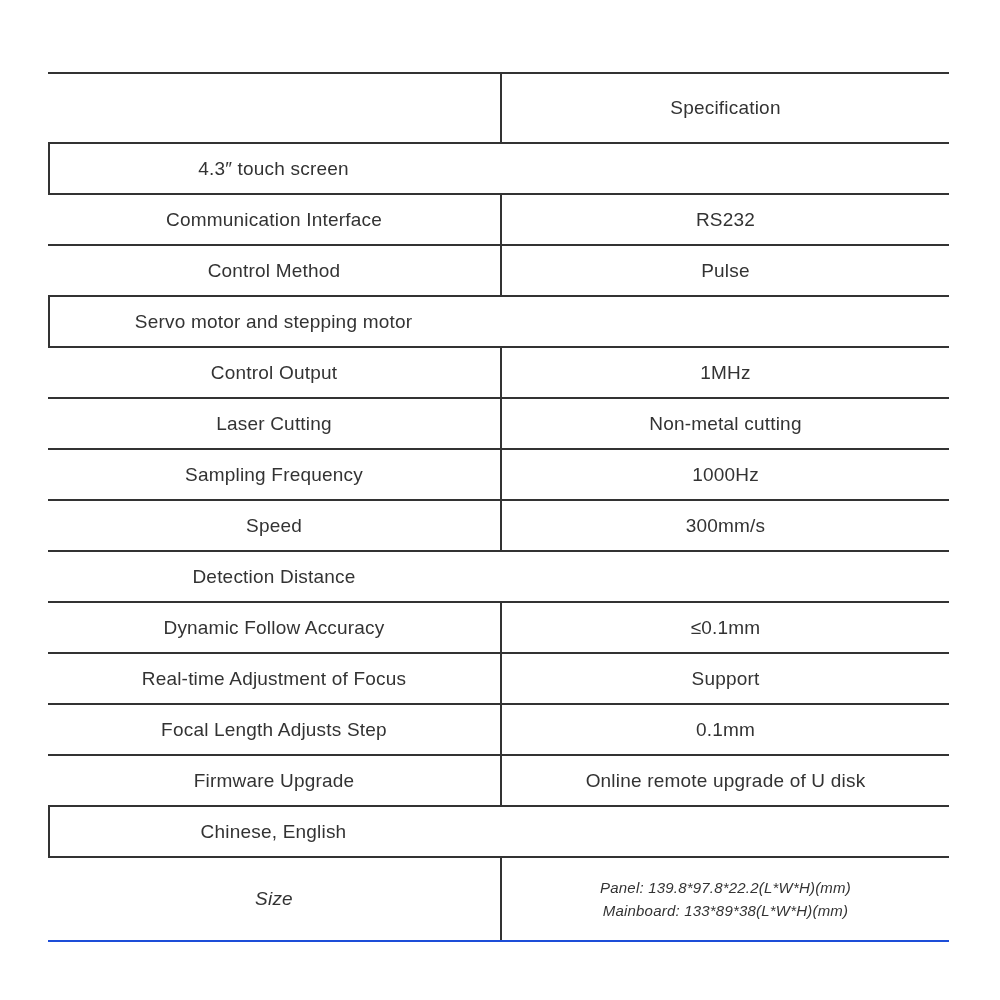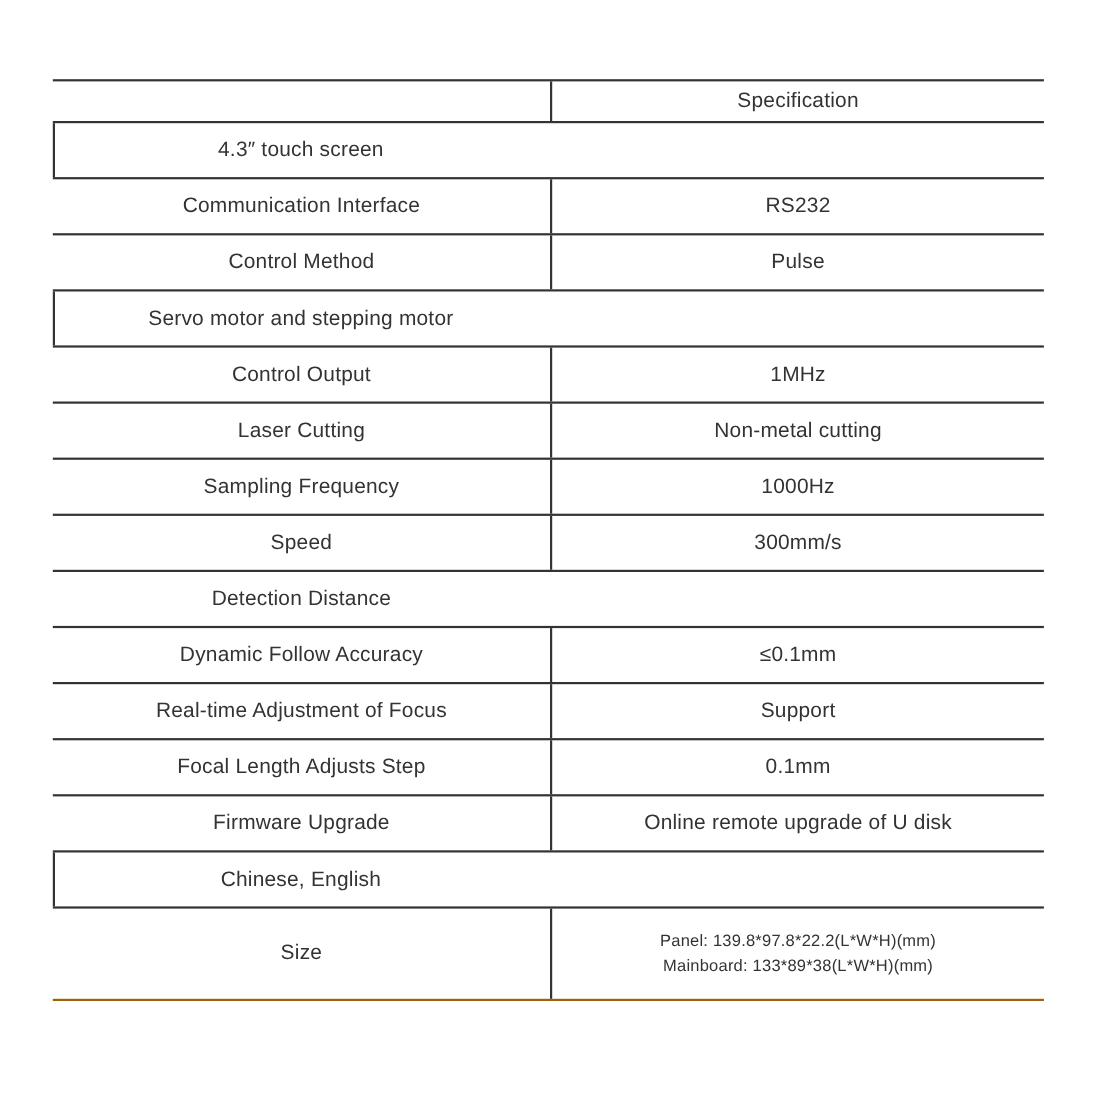--- a/index.html
+++ b/index.html
@@ -21,7 +21,7 @@
     border-top: 2px solid #333333;
     height: 51px;
   }
-  .row.header-row { height: 38px; }
+  .row.header-row { height: 70px; }
   .row.size-row { height: 86px; }
   .row.last { border-bottom: 2px solid #a16207; }
   .cell {

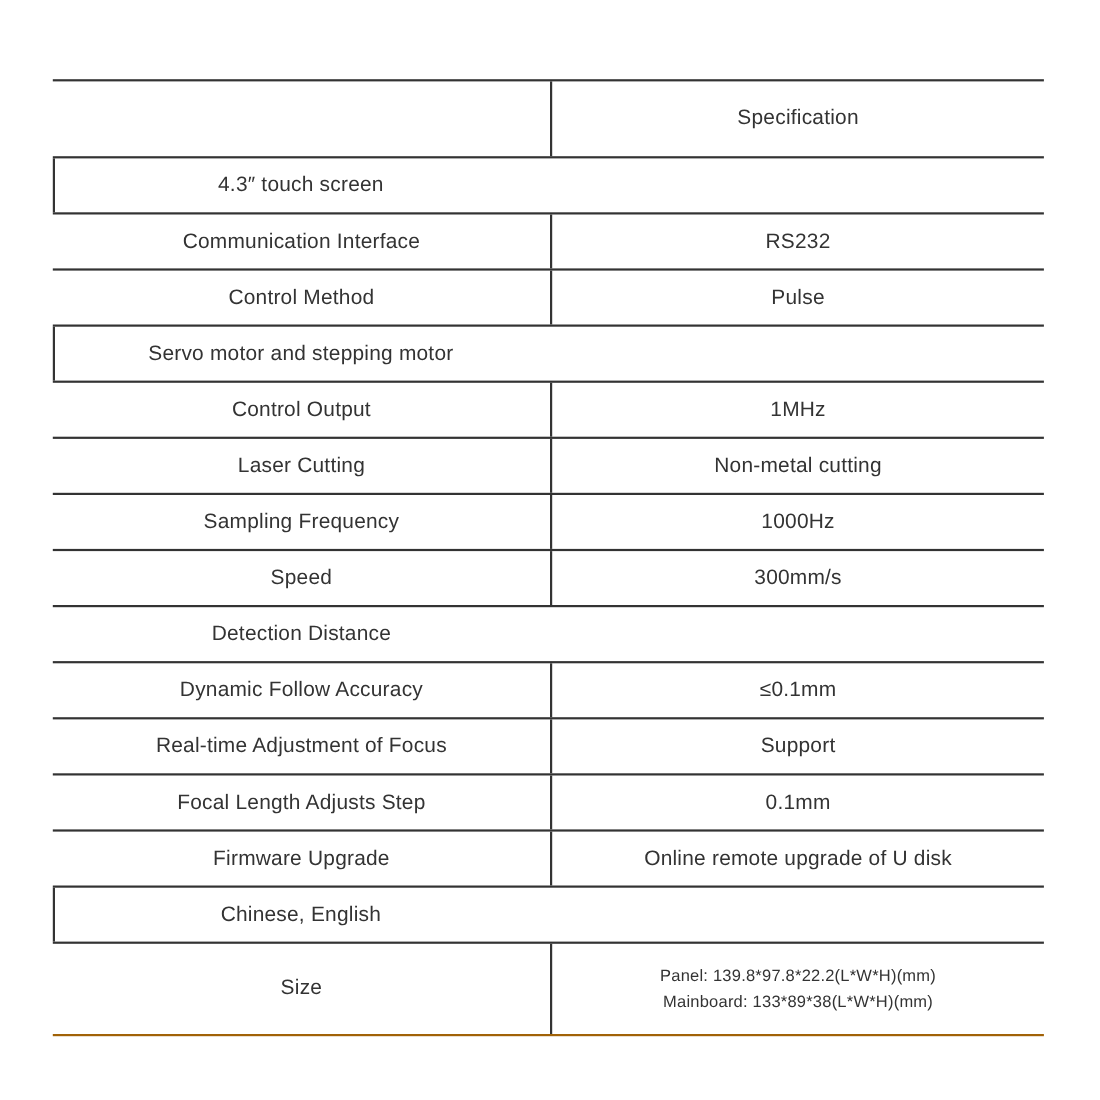--- a/index.html
+++ b/index.html
@@ -23,7 +23,7 @@
   }
   .row.header-row { height: 70px; }
   .row.size-row { height: 86px; }
-  .row.last { border-bottom: 2px solid #a16207; }
+  .row.last { border-bottom: 2px solid #1d4ed8; font-style: italic; }
   .cell {
     display: flex;
     align-items: center;

